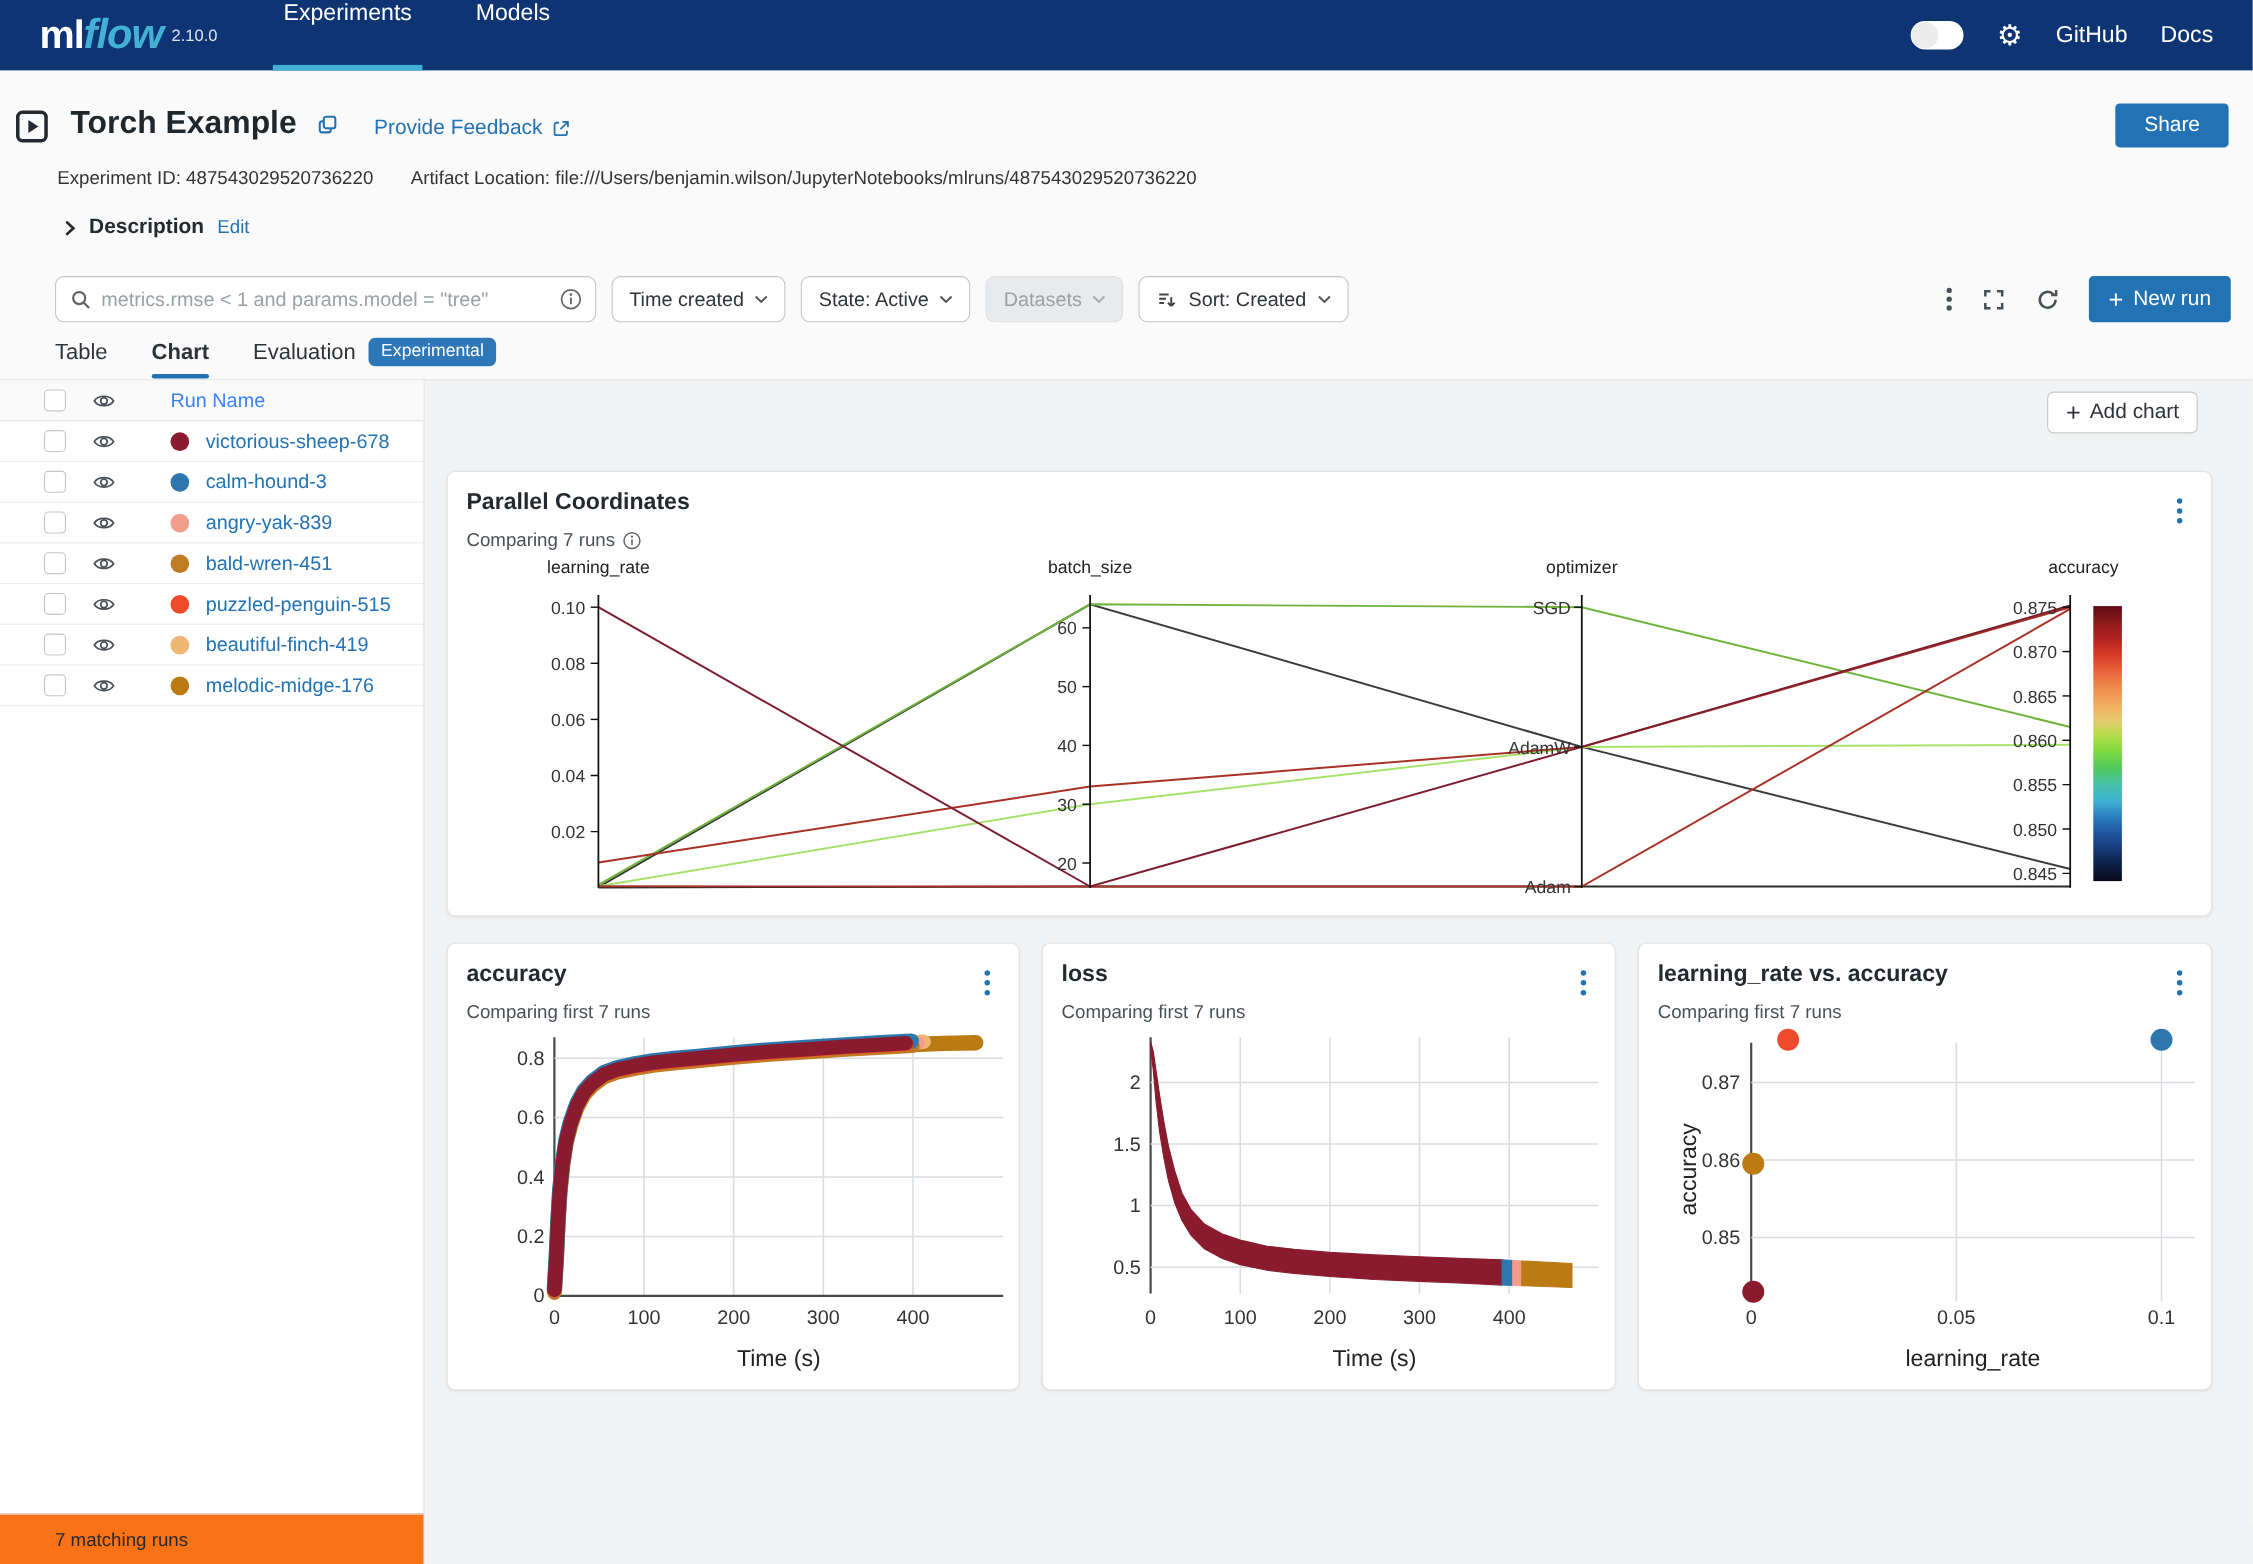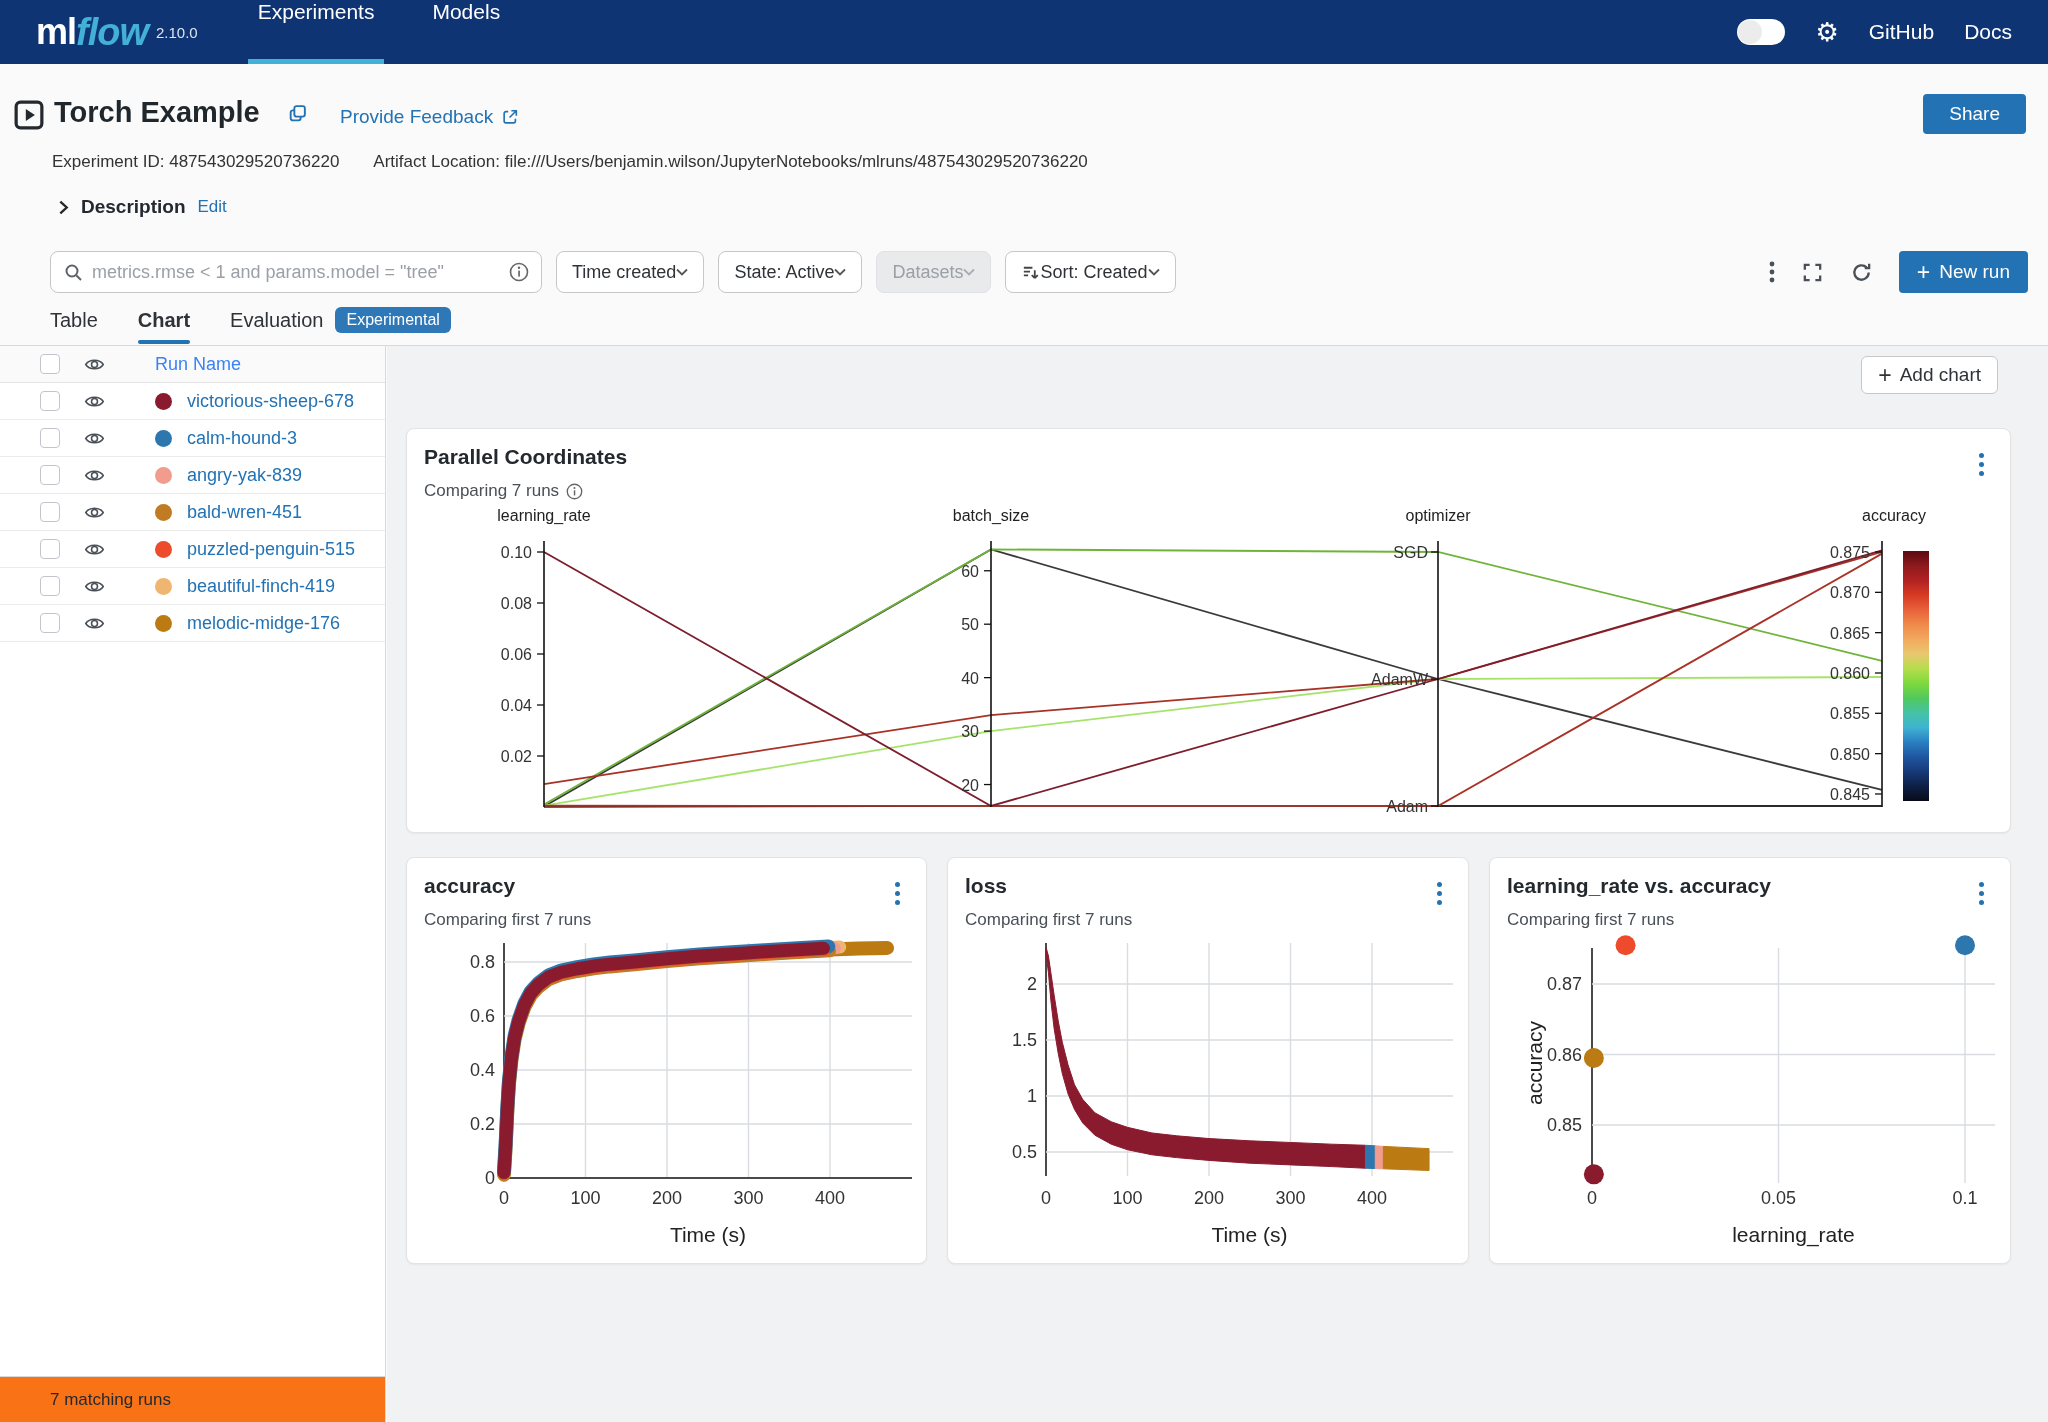--- a/index.html
+++ b/index.html
@@ -23,7 +23,7 @@
 
   
   .exp-icon { position:absolute; left:14px; top:100px; }
-  .page-title { position:absolute; left:54px; top:96px; font-size:29px; font-weight:bold; color:#1f272d; }
+  .page-title { position:absolute; left:64px; top:96px; font-size:29px; font-weight:bold; color:#1f272d; }
   .copy-icon { position:absolute; left:287px; top:103px; cursor:pointer; }
   .feedback { position:absolute; left:340px; top:106px; font-size:19px; color:#2272b4; display:flex; gap:8px; align-items:center; cursor:pointer; }
   .share-btn { position:absolute; right:22px; top:94px; background:#2272b4; color:#fff; font-size:19px; border:none; border-radius:4px; padding:9px 26px; cursor:pointer; }

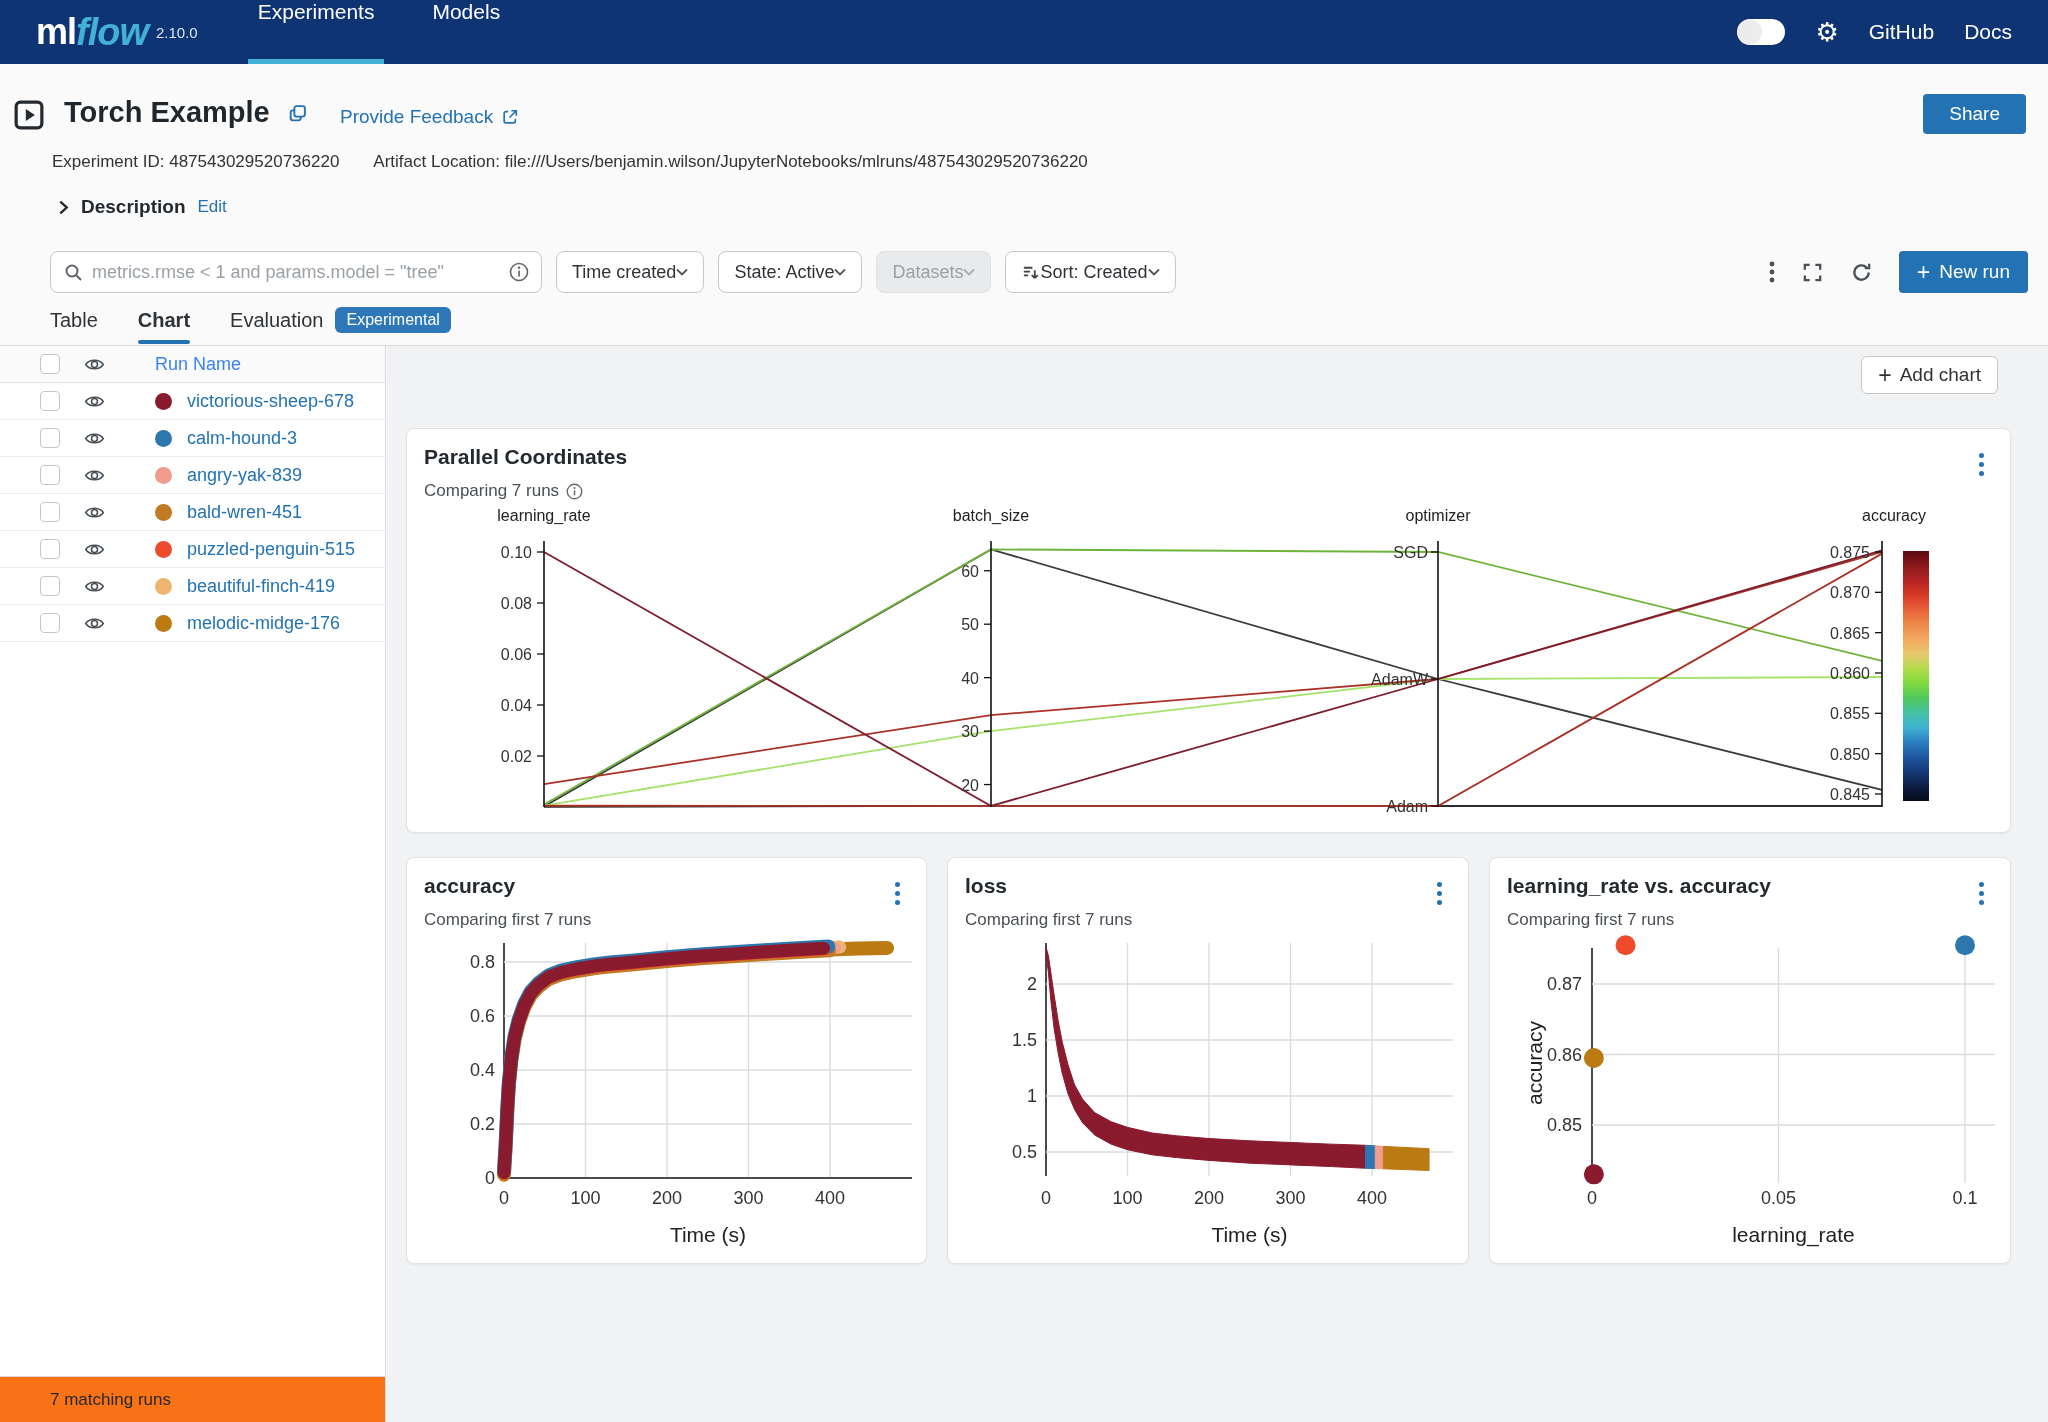--- a/index.html
+++ b/index.html
@@ -37,7 +37,7 @@
   .search-box { width:492px; height:42px; border:1px solid #c7c7c7; border-radius:8px; background:#fff; display:flex; align-items:center; padding:0 12px; gap:9px; }
   .search-box input { flex:1; border:none; outline:none; font-size:18px; color:#333; background:transparent; font-family:"Liberation Sans", sans-serif;}
   .search-box input::placeholder { color:#9aa0a6; }
-  .tb-btn { height:42px; border:1px solid #c7c7c7; border-radius:8px; background:#fff; display:flex; align-items:center; padding:0 15px; font-size:18px; color:#2f3337; cursor:pointer; }
+  .tb-btn { height:42px; border:1px solid #c7c7c7; border-radius:8px; background:#fff; display:flex; align-items:center; gap:10px; padding:0 15px; font-size:18px; color:#2f3337; cursor:pointer; }
   .tb-btn.disabled { background:#e9eaec; color:#9aa0a6; border-color:#dfe1e4; }
   .tb-right { margin-left:auto; display:flex; align-items:center; gap:26px; }
   .icon-btn { cursor:pointer; display:flex; align-items:center; }

